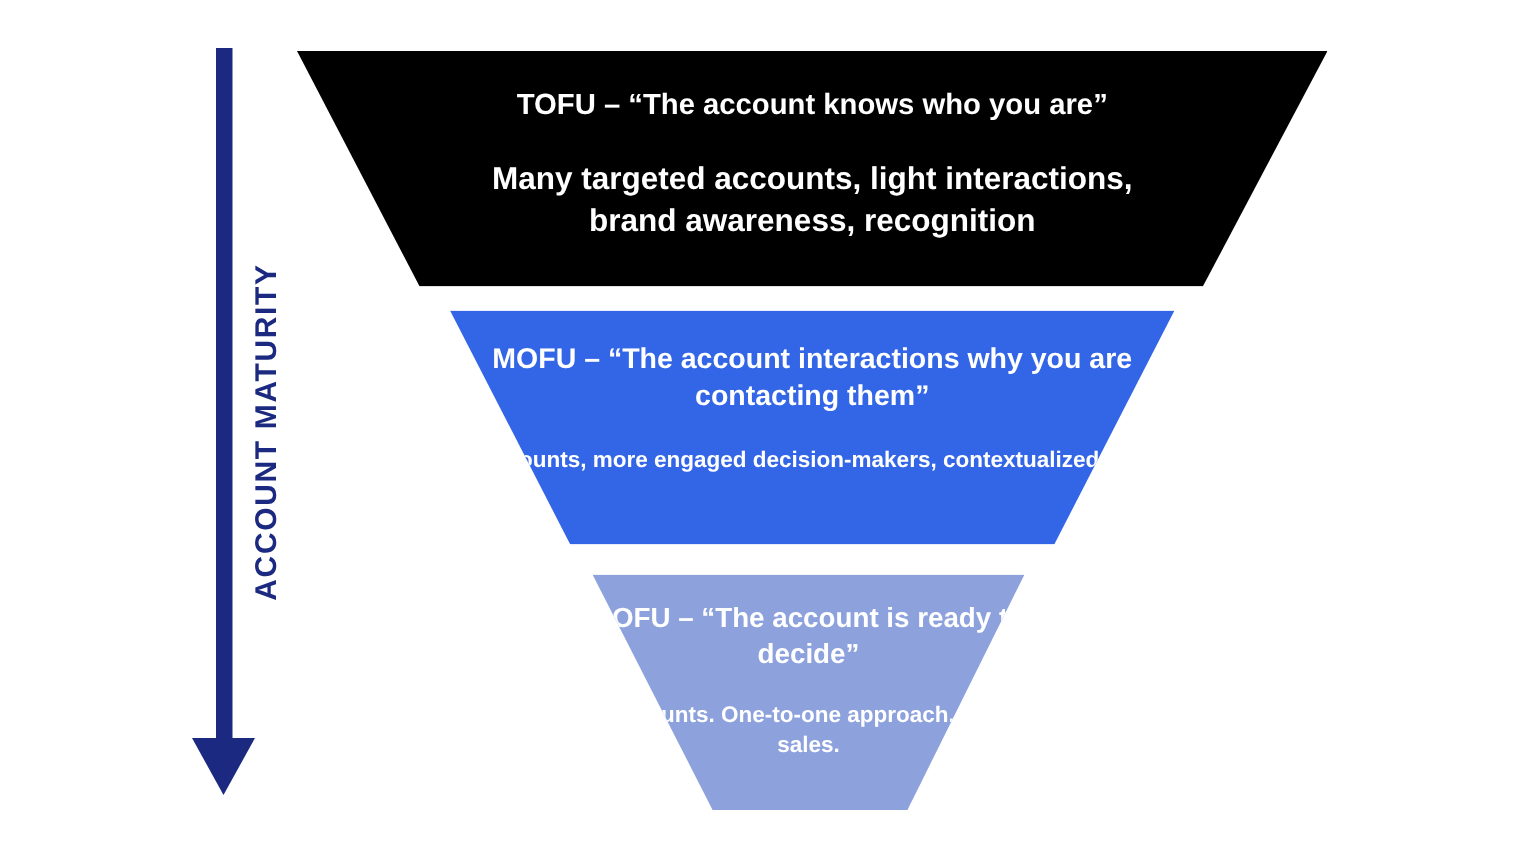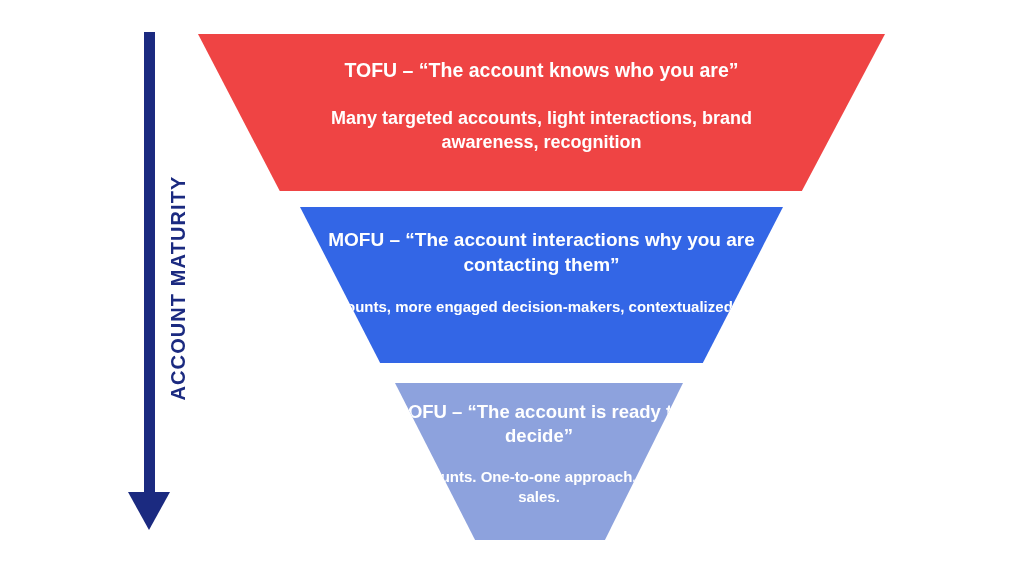--- a/index.html
+++ b/index.html
@@ -100,7 +100,7 @@
     top: 34px;
     width: 687px;
     height: 157px;
-    background: #ef4444;
+    background: #000000;
     -webkit-clip-path: polygon(0 0, 100% 0, 87.9% 100%, 11.9% 100%);
     clip-path: polygon(0 0, 100% 0, 87.9% 100%, 11.9% 100%);
     padding-top: 24px;

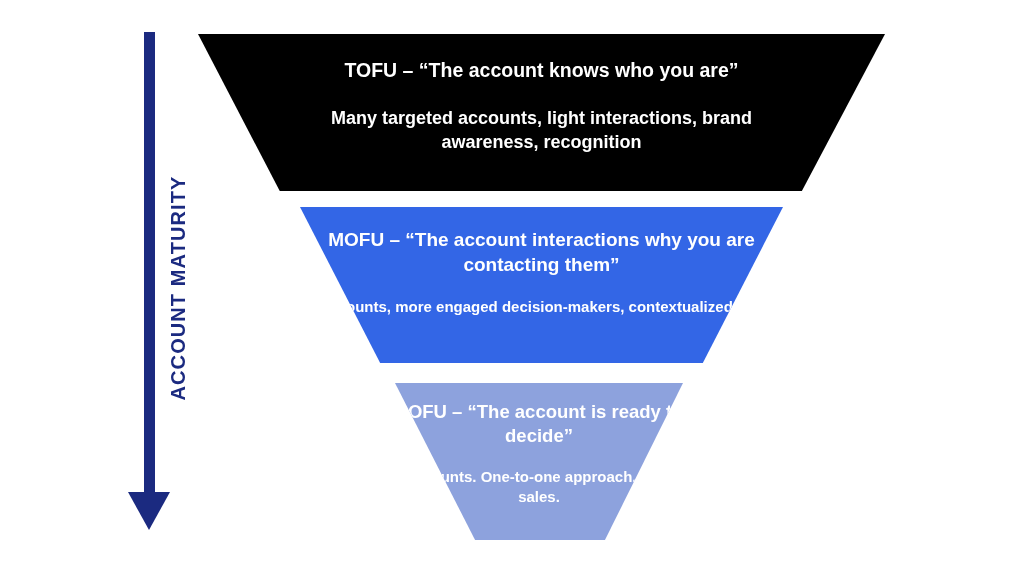--- a/index.html
+++ b/index.html
@@ -106,7 +106,7 @@
     padding-top: 24px;
   }
   #stage-tofu .title { font-size: 19.5px; width: 420px; white-space: normal; }
-  #stage-tofu .desc  { font-size: 18px; width: 430px; white-space: normal; margin-top: 22px; }
+  #stage-tofu .desc  { font-size: 21px; width: 430px; white-space: normal; margin-top: 22px; }
 
   
   #stage-mofu {

